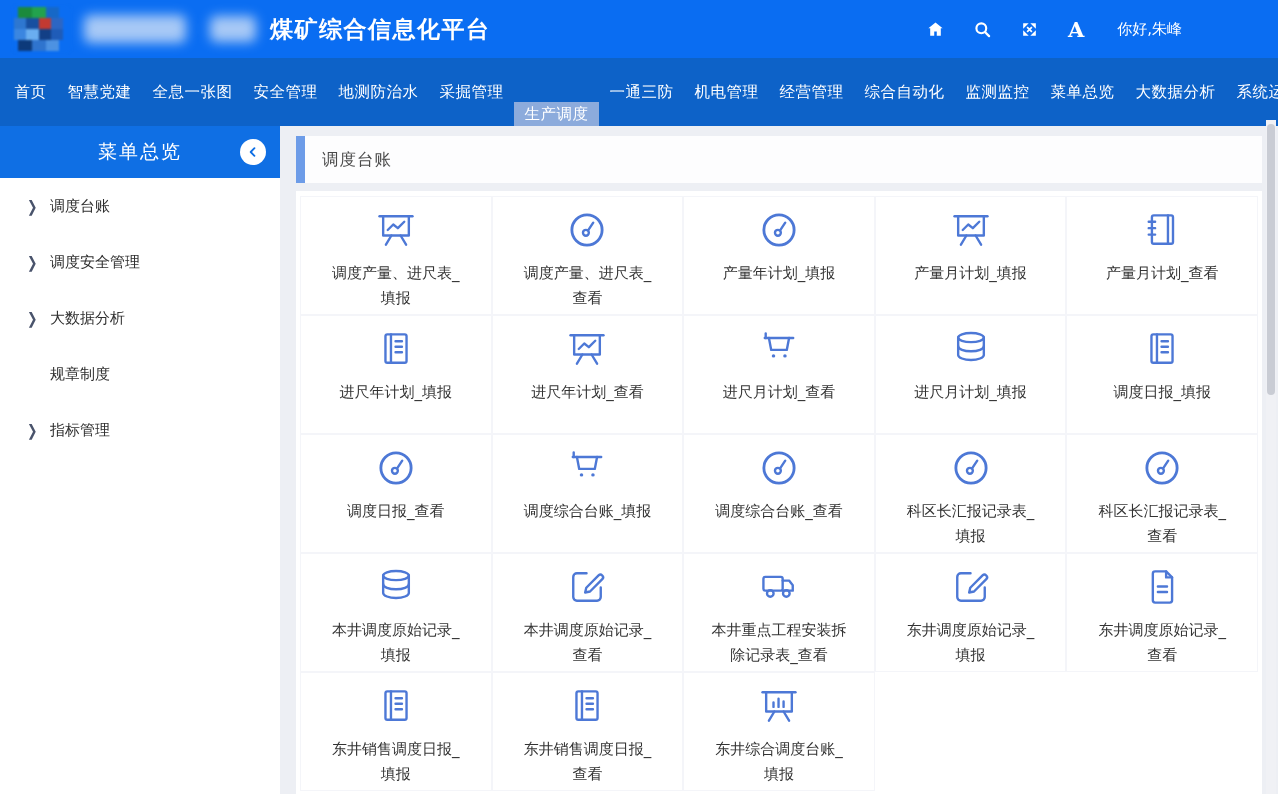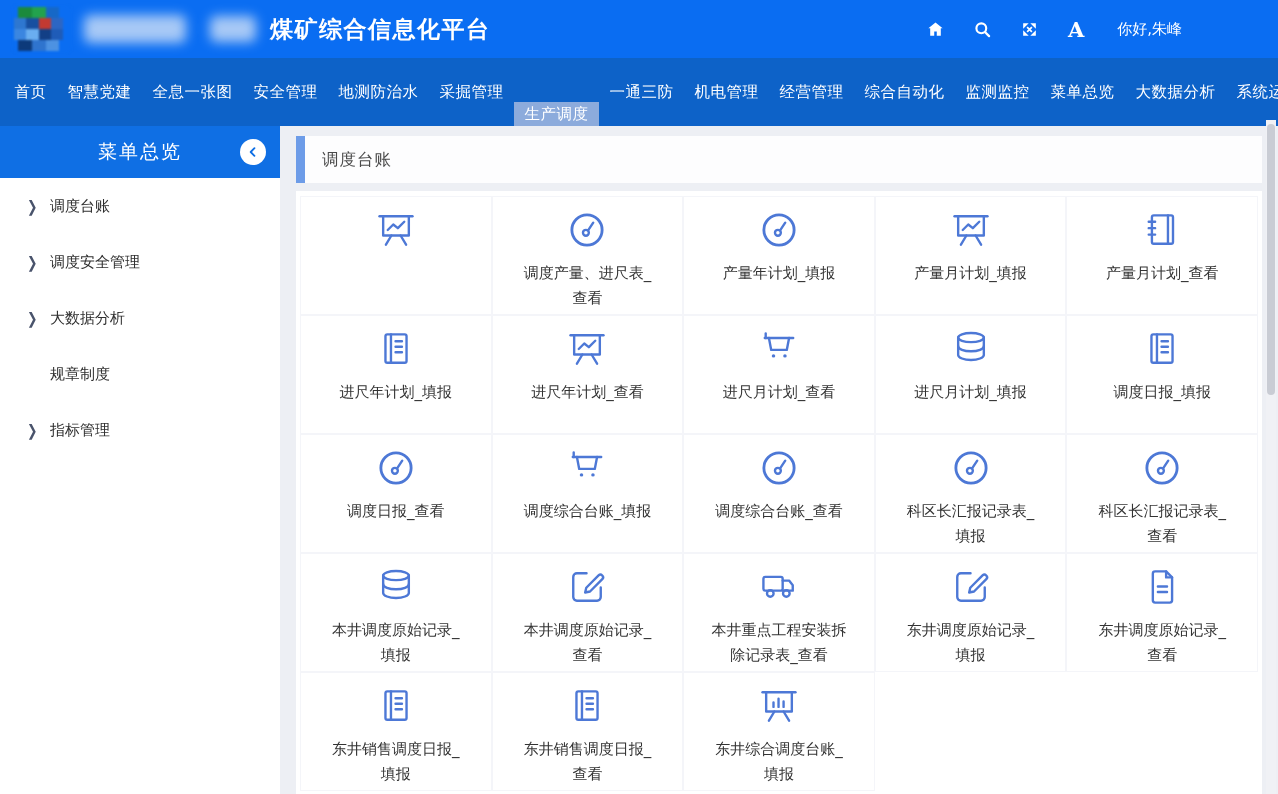--- a/index.html
+++ b/index.html
@@ -172,6 +172,7 @@
                 <path d="M19 30l-6 10M29 30l6 10"></path>
                 <path d="M15 24l6-6 5 4 7-7"></path>
               </svg></span>
+            <div class="card-label">调度产量、进尺表_填报</div>
           </div>
           <div class="card">
             <span><svg class="card-icon" viewBox="0 0 48 48" fill="none" stroke="#4d78d6" stroke-width="2.6" stroke-linecap="round" stroke-linejoin="round">

